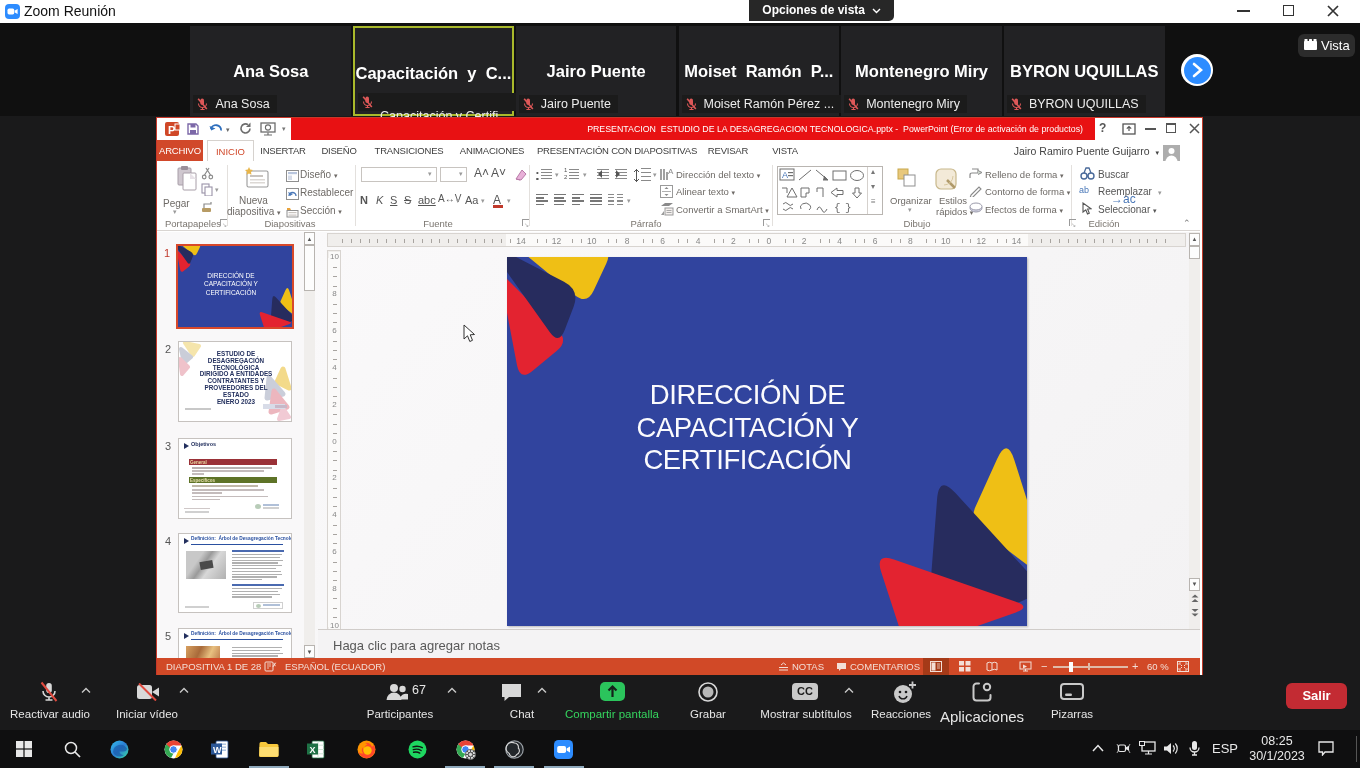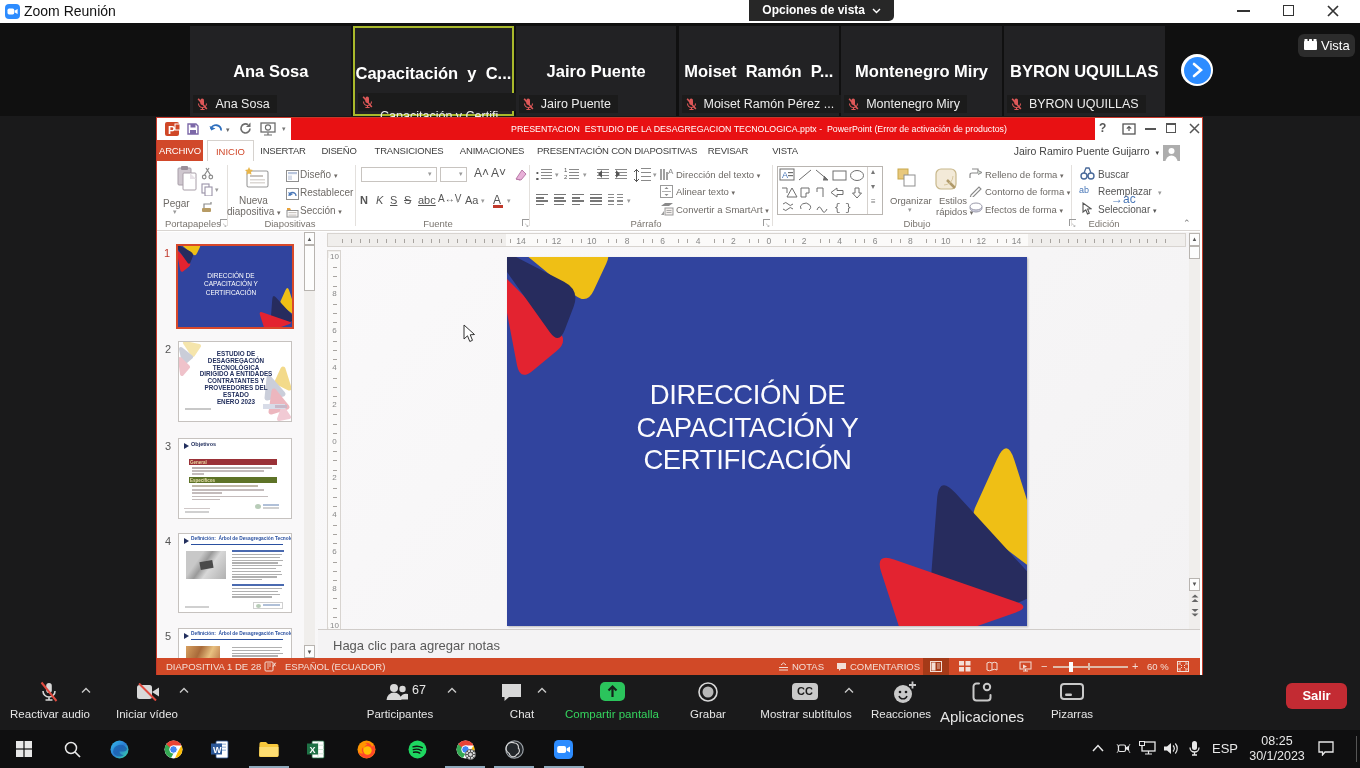--- a/index.html
+++ b/index.html
@@ -113,7 +113,7 @@
 
 <div id="ppt" class="abs" style="left:157px;top:118px;width:1045px;height:557px;background:#fff;outline:1px solid #c8382a">
       <div class="abs" style="left:134px;top:0;width:804px;height:22px;background:#e81113"></div>
-      <div class="abs" style="left:278px;top:0;width:648px;height:22px;text-align:center;line-height:23px;font-size:8.8px;color:#fff;white-space:nowrap">PRESENTACION&nbsp; ESTUDIO DE LA DESAGREGACION TECNOLOGICA.pptx -&nbsp; PowerPoint (Error de activación de productos)</div>
+      <div class="abs" style="left:278px;top:0;width:648px;height:22px;text-align:right;line-height:23px;font-size:8.8px;color:#fff;white-space:nowrap">PRESENTACION&nbsp; ESTUDIO DE LA DESAGREGACION TECNOLOGICA.pptx -&nbsp; PowerPoint (Error de activación de productos)</div>
       <svg class="abs" style="left:8px;top:3px" width="16" height="16" viewBox="0 0 16 16">
         <rect x="0" y="1" width="14" height="14" rx="2" fill="#d04727"></rect>
         <text x="3" y="12.5" font-size="11" font-weight="bold" fill="#fff" font-family="Liberation Sans">P</text>

